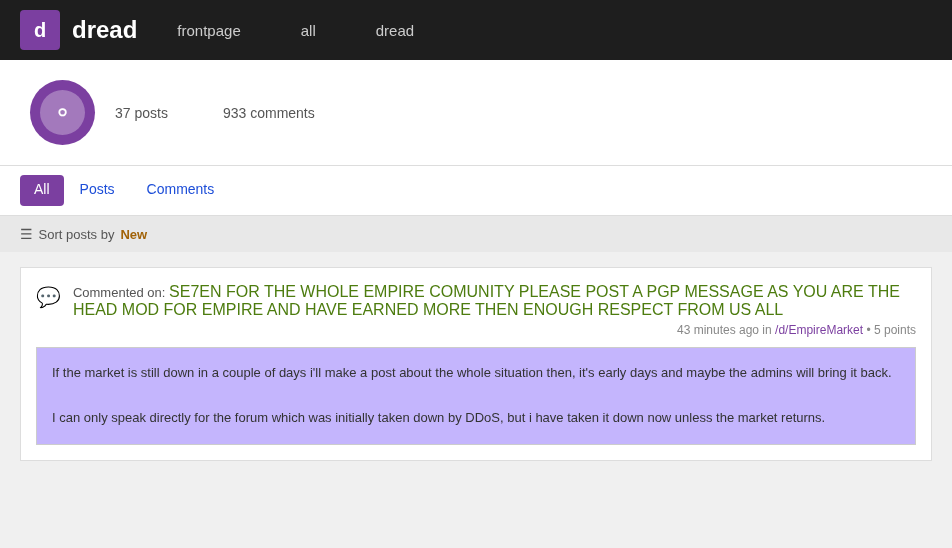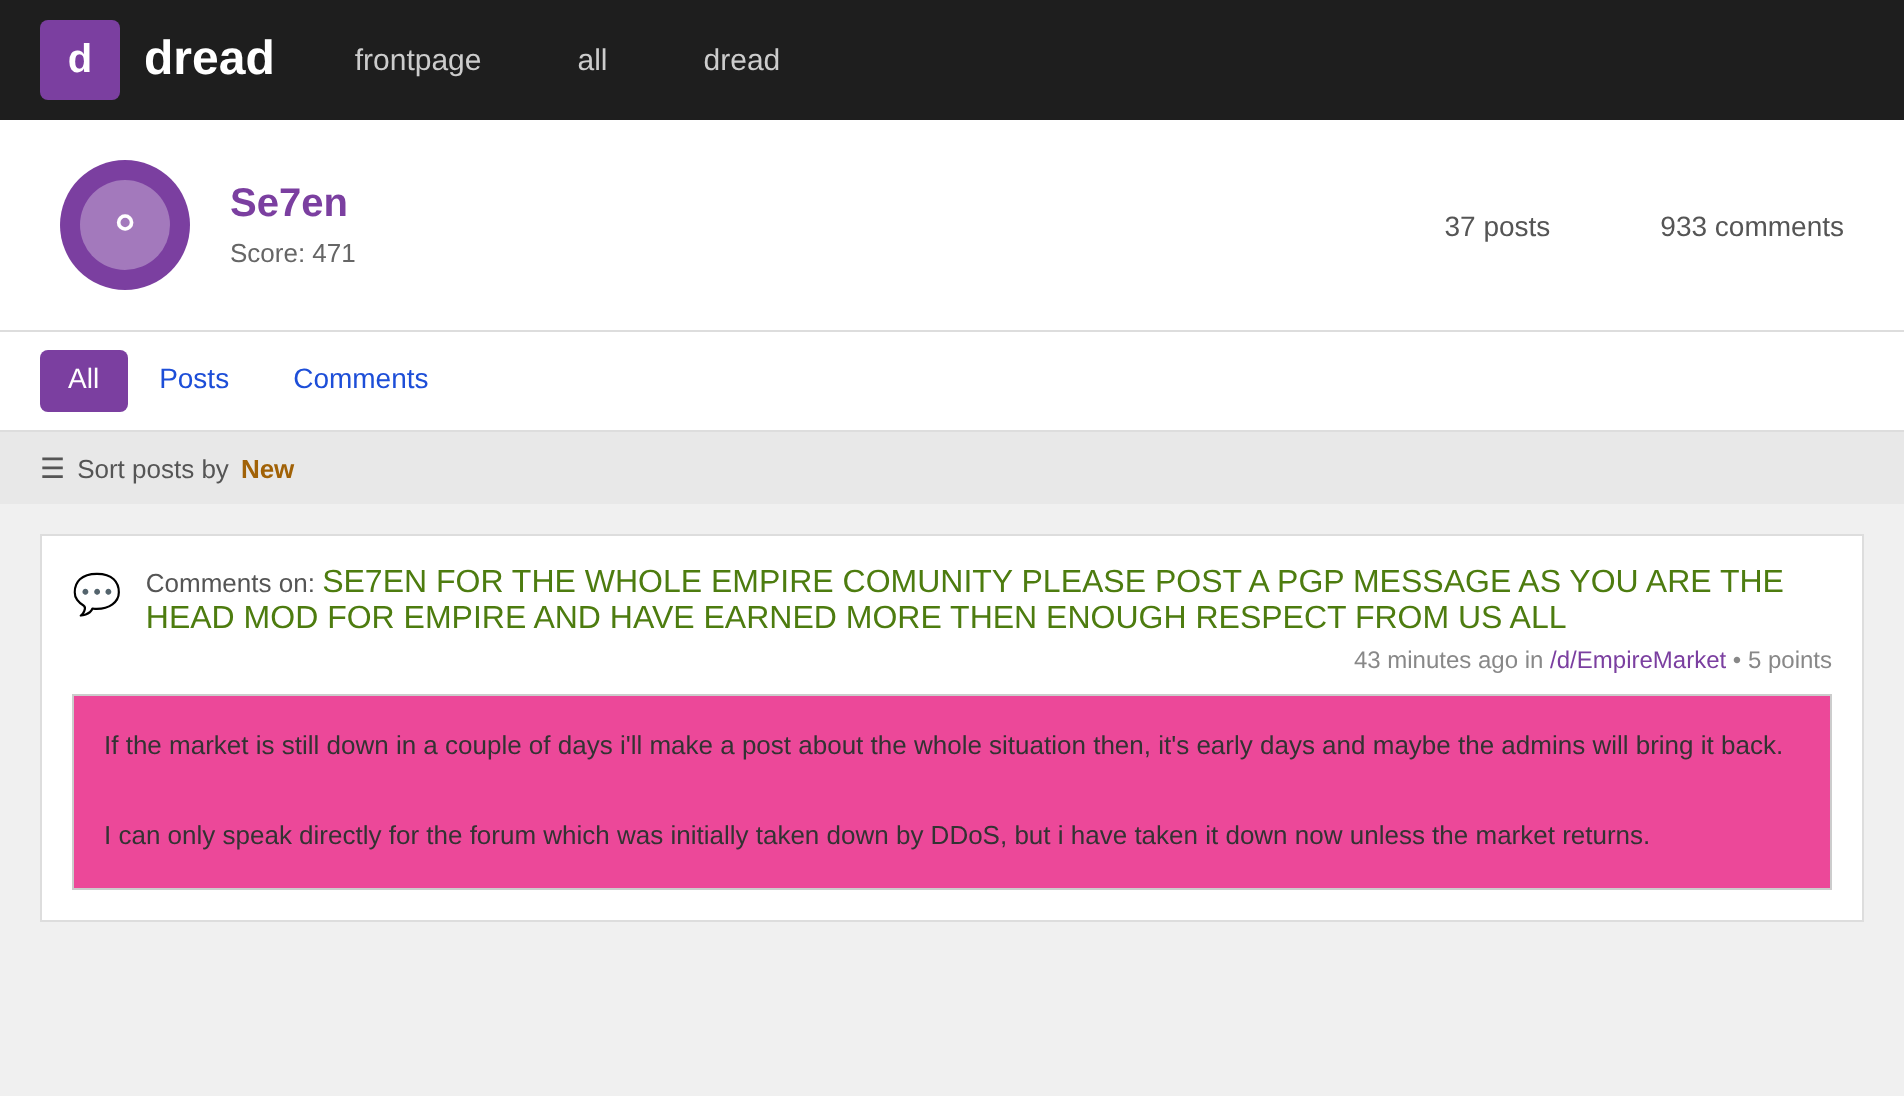--- a/index.html
+++ b/index.html
@@ -34,7 +34,7 @@
     }
     .nav-links {
       display: flex;
-      gap: 48px;
+      gap: 60px;
     }
     .nav-link {
       color: #ccc;

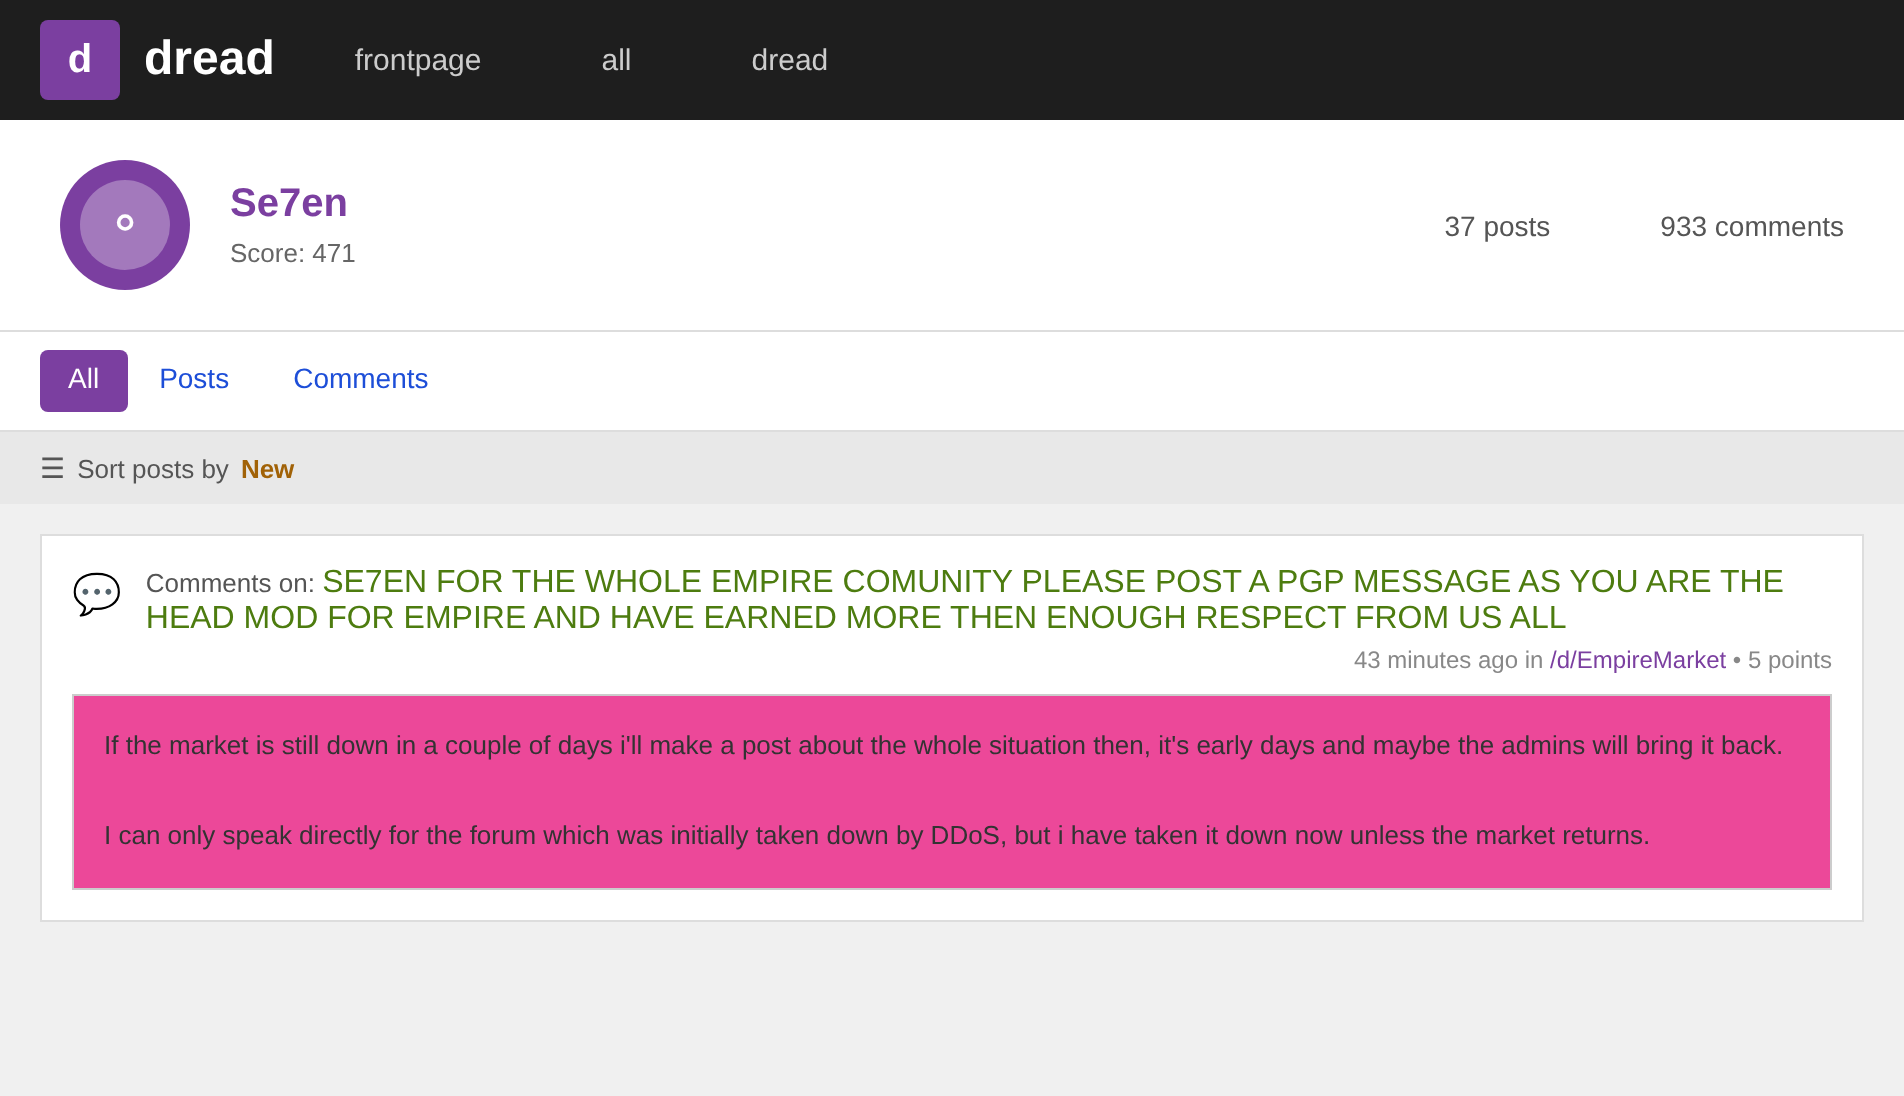--- a/index.html
+++ b/index.html
@@ -223,10 +223,6 @@
     <div class="avatar-inner">
       <span class="avatar-icon">⚬</span>
     </div>
-  </div>
-  <div class="profile-info">
-    <span class="username">Se7en</span>
-    <span class="score">Score: 471</span>
   </div>
   <div class="profile-stats">
     <span>37 posts</span>

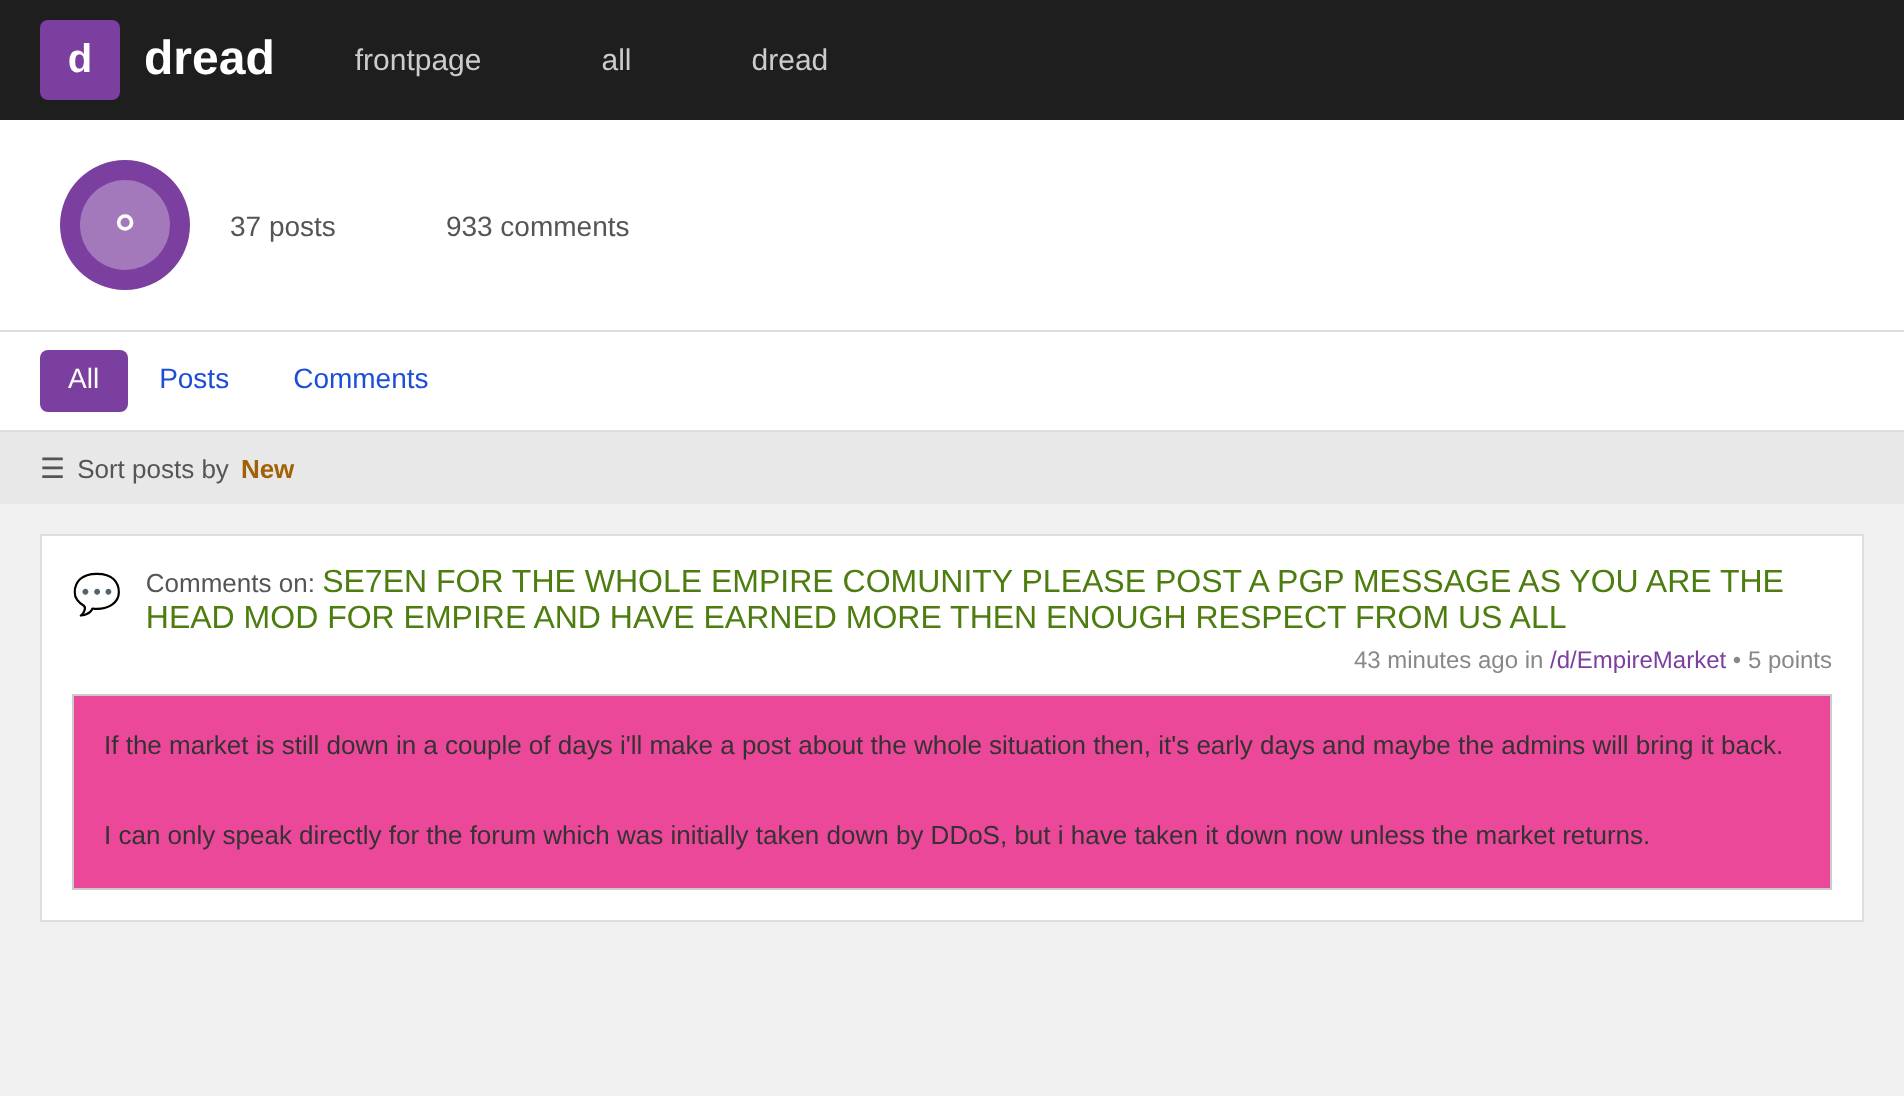--- a/index.html
+++ b/index.html
@@ -249,7 +249,7 @@
       <span class="comment-icon">💬</span>
       <div class="post-meta">
         <div class="commented-on">
-          <span>Comments on:</span>
+          <span>Commented on:</span>
           <a class="post-link">SE7EN FOR THE WHOLE EMPIRE COMUNITY PLEASE POST A PGP MESSAGE AS YOU ARE THE HEAD MOD FOR EMPIRE AND HAVE EARNED MORE THEN ENOUGH RESPECT FROM US ALL</a>
         </div>
         <div class="post-details">

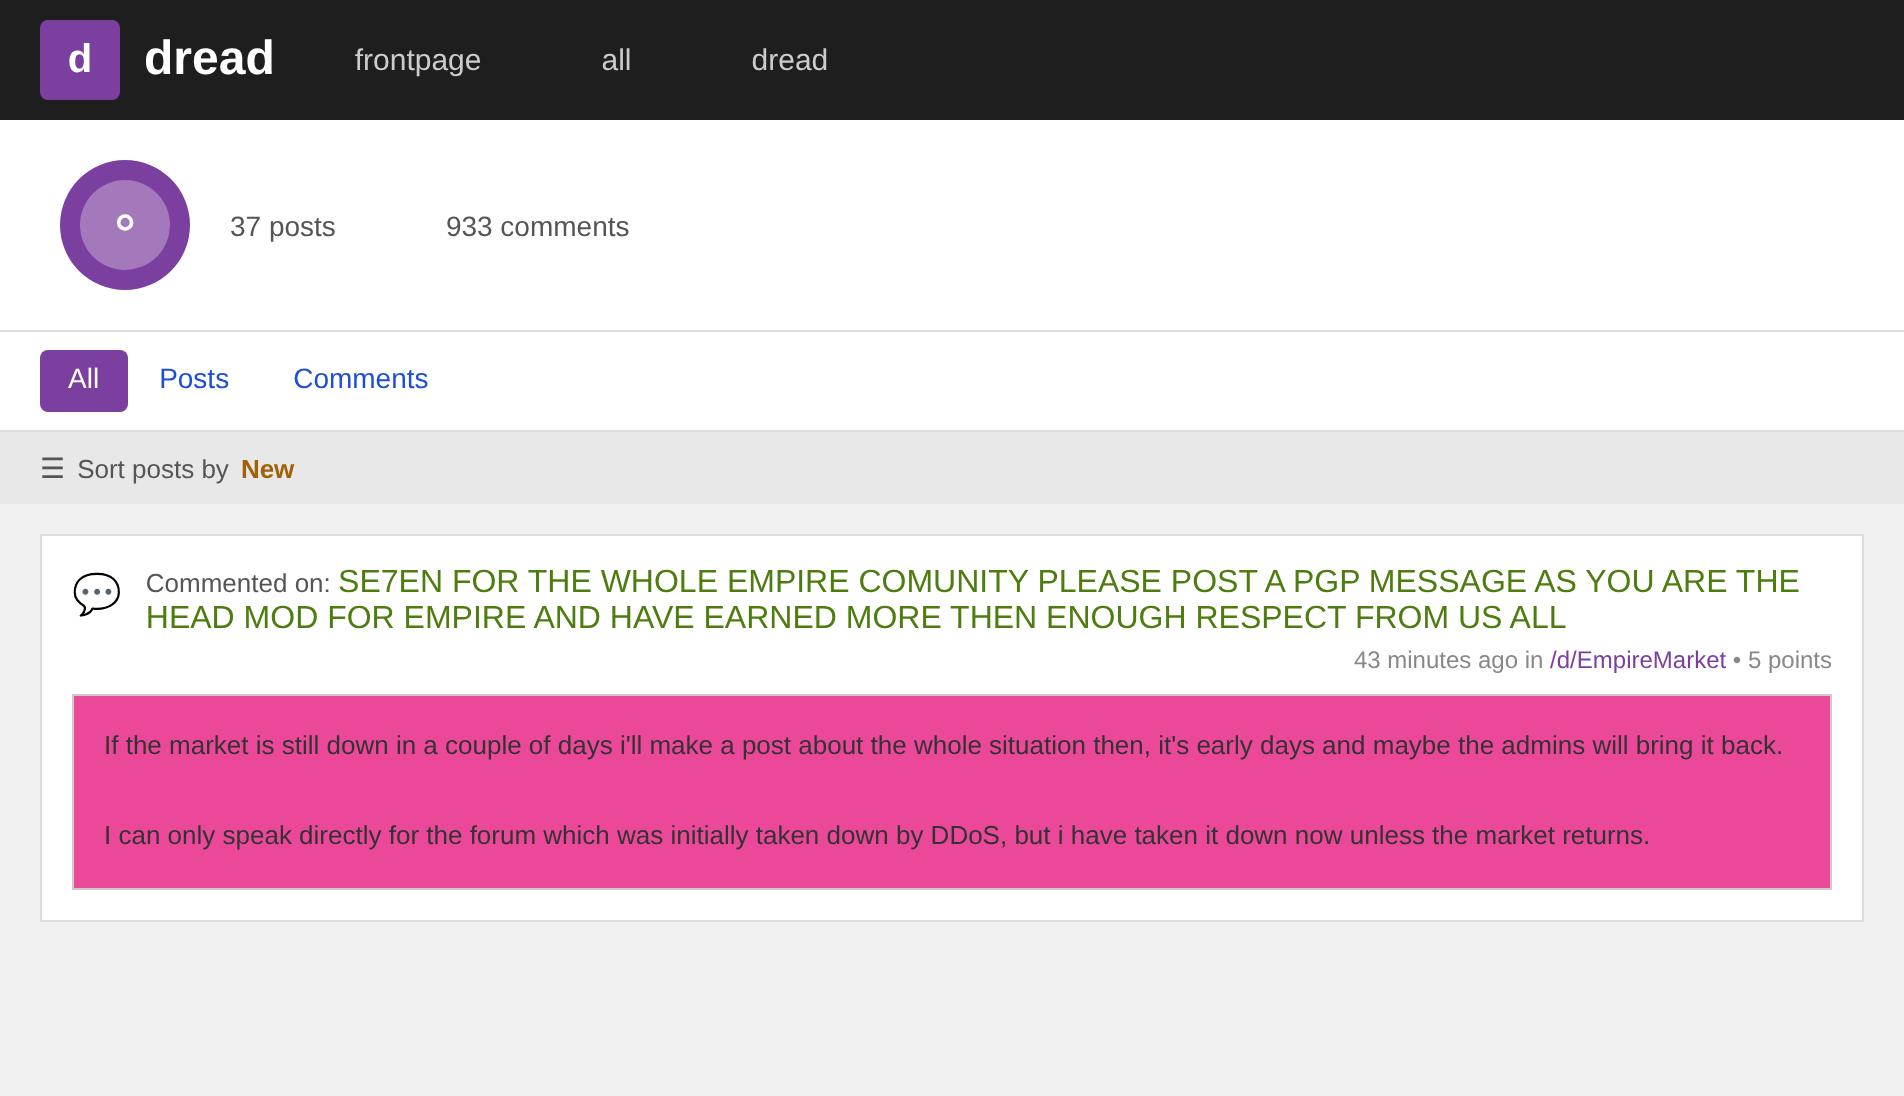--- a/index.html
+++ b/index.html
@@ -194,7 +194,7 @@
       border: 1px solid #ccc;
       padding: 15px;
       margin-top: 10px;
-      background: #ec4899;
+      background: #c4b5fd;
       font-size: 13px;
       line-height: 1.6;
       color: #333;

